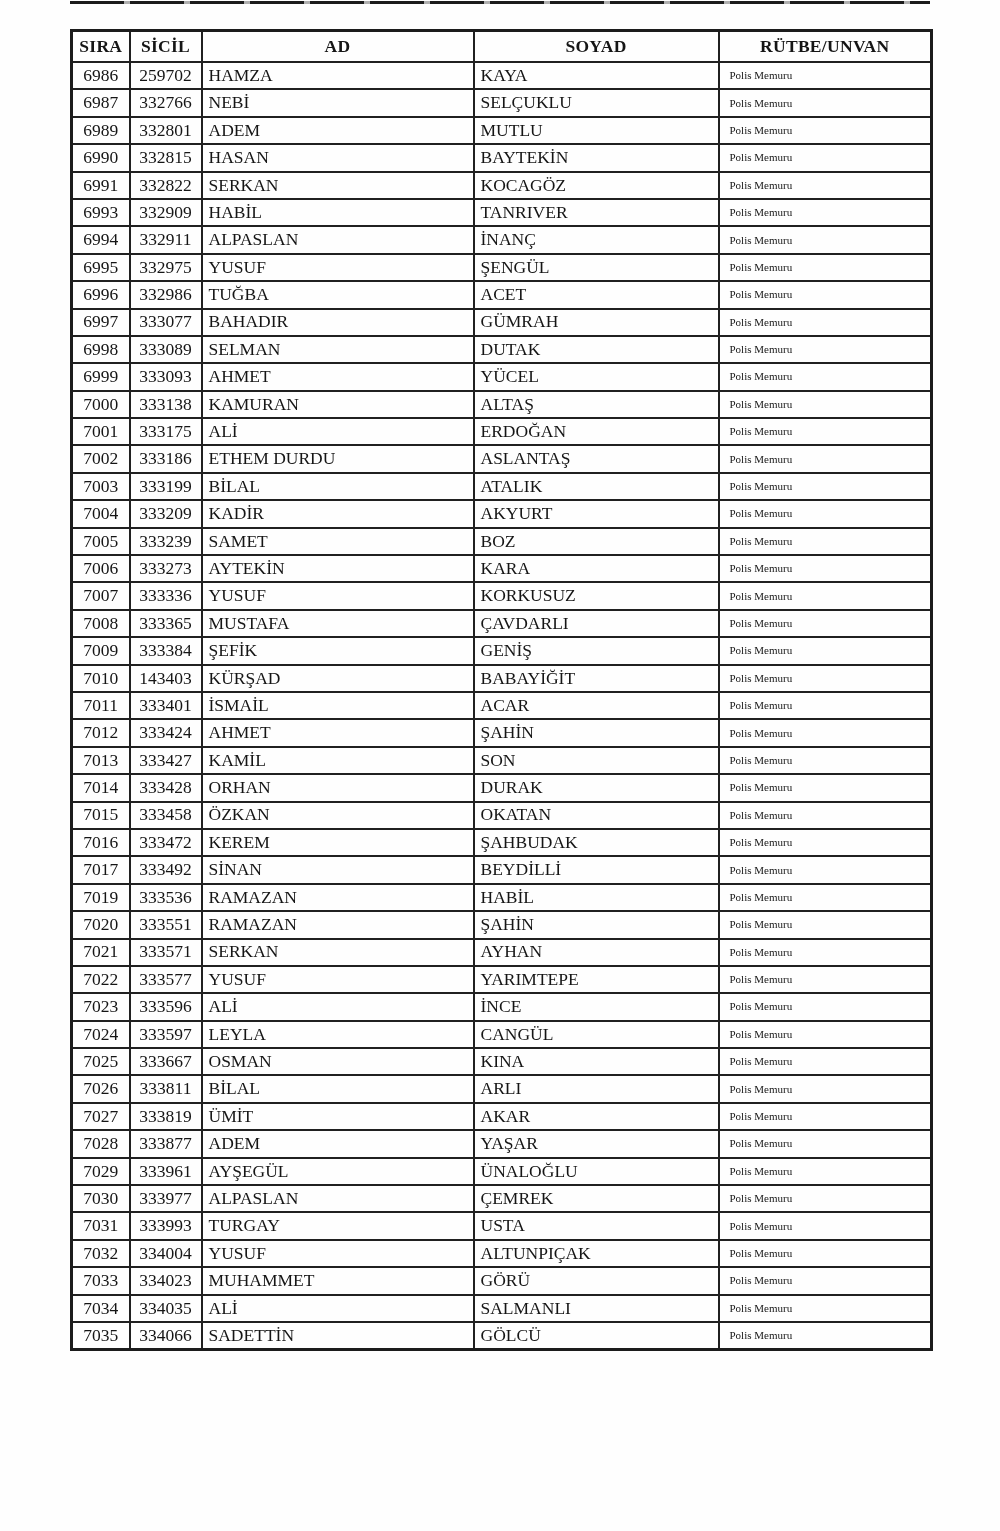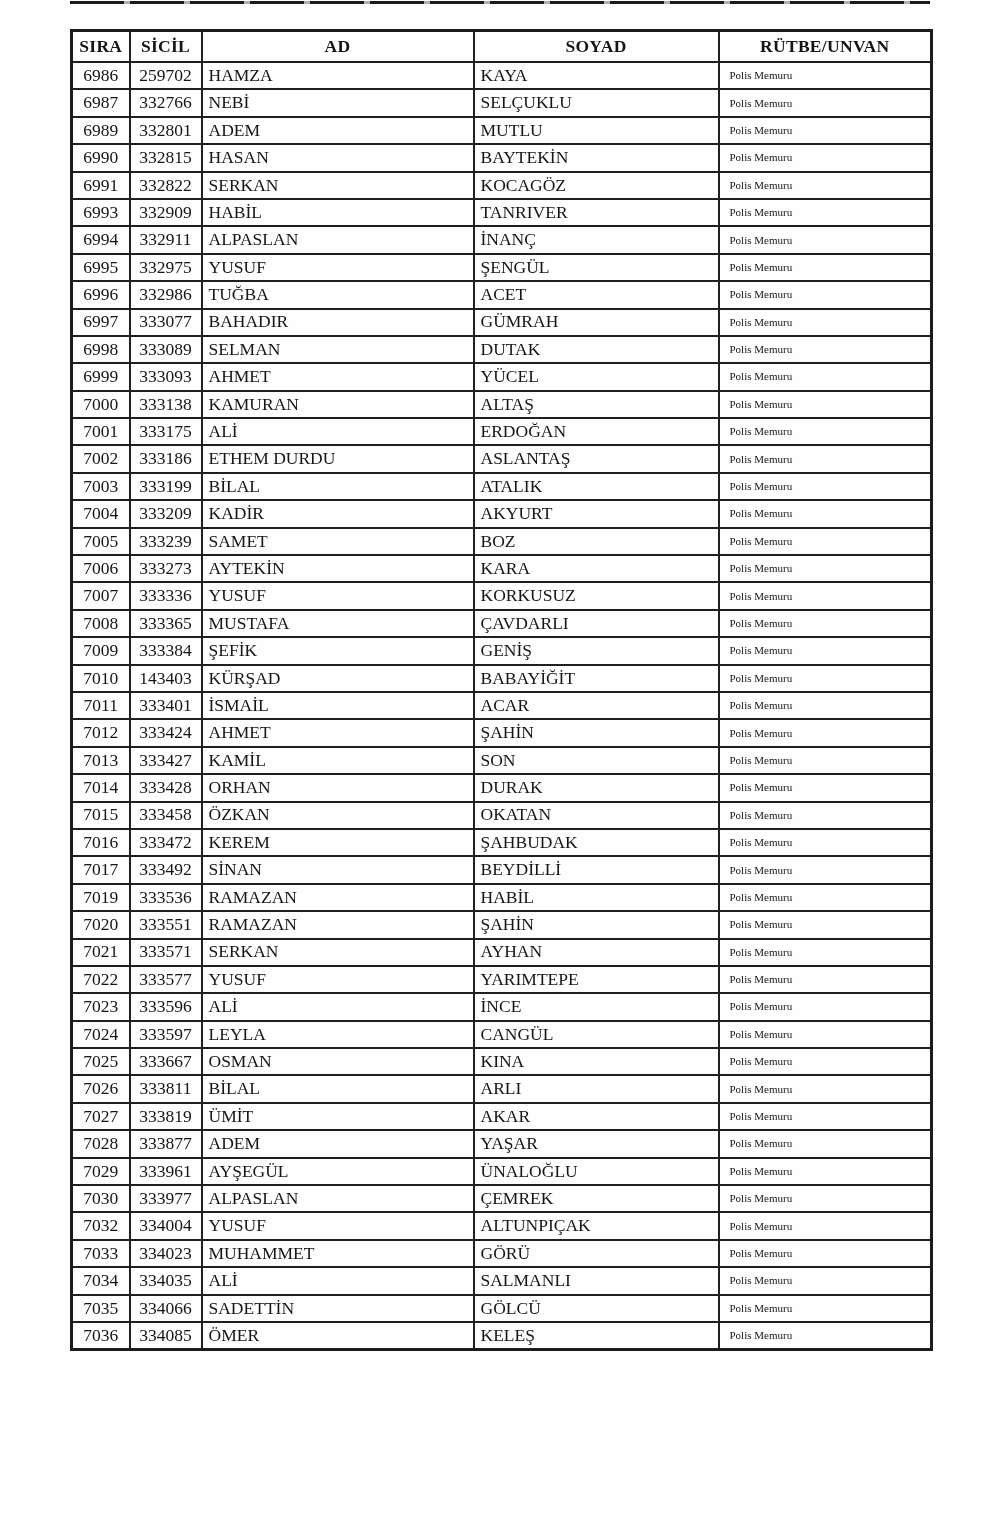--- a/index.html
+++ b/index.html
@@ -379,6 +379,13 @@
           <td class="c4">Polis Memuru</td>
         </tr>
         <tr>
+          <td class="c0">7031</td>
+          <td class="c1">333993</td>
+          <td class="c2">TURGAY</td>
+          <td class="c3">USTA</td>
+          <td class="c4">Polis Memuru</td>
+        </tr>
+        <tr>
           <td class="c0">7032</td>
           <td class="c1">334004</td>
           <td class="c2">YUSUF</td>

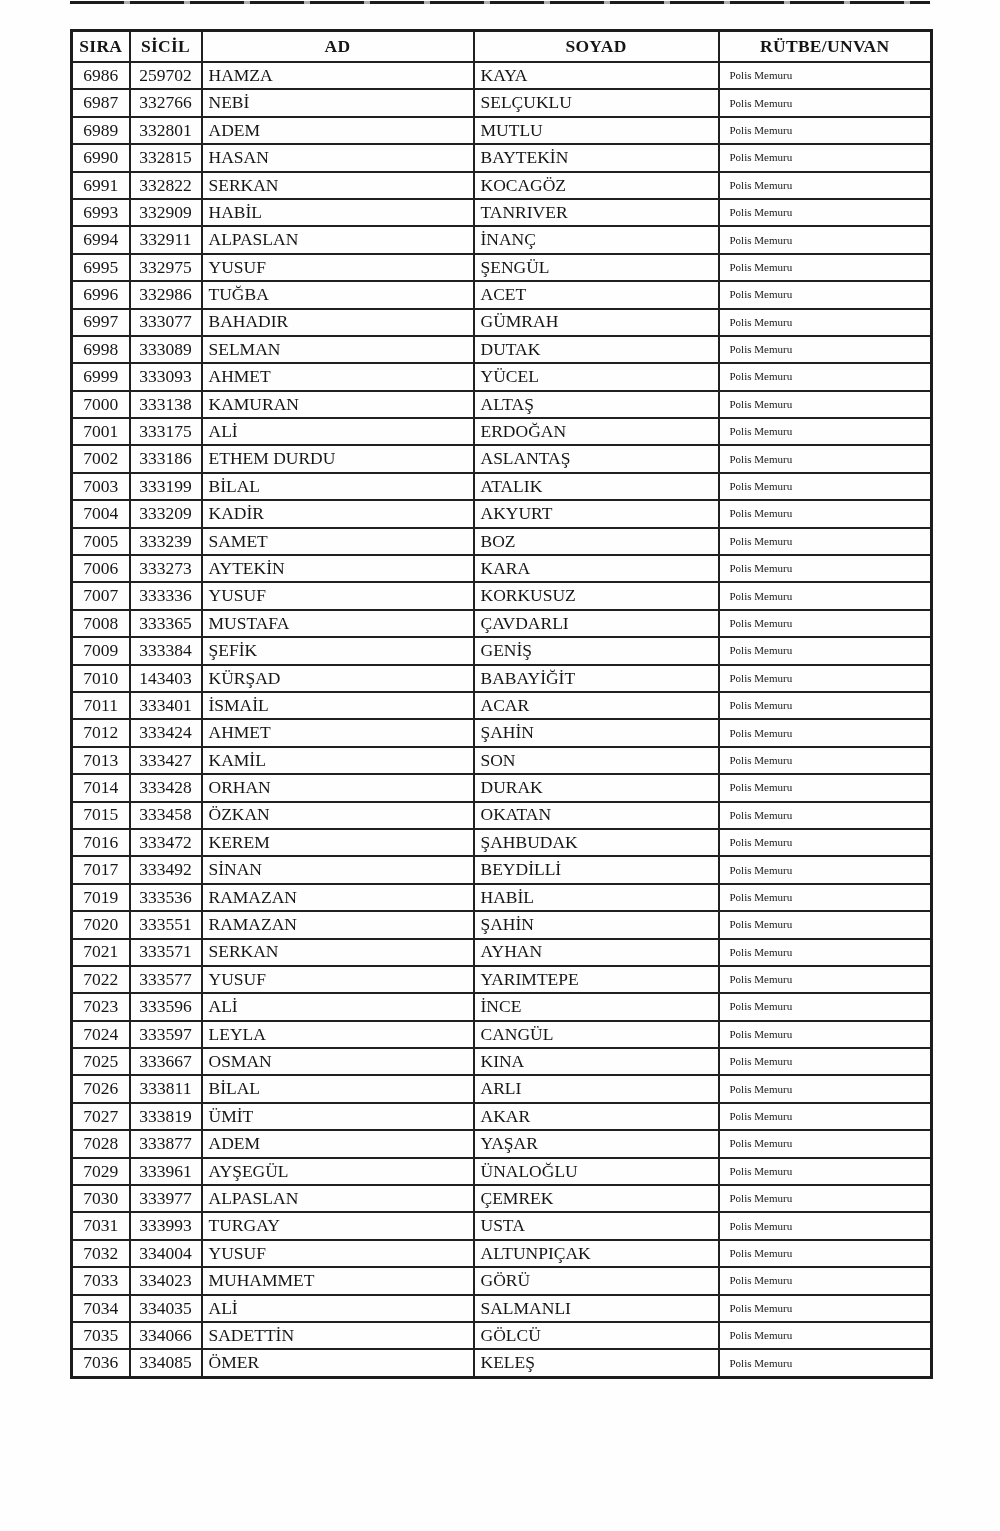--- a/index.html
+++ b/index.html
@@ -413,13 +413,6 @@
           <td class="c3">GÖLCÜ</td>
           <td class="c4">Polis Memuru</td>
         </tr>
-        <tr>
-          <td class="c0">7036</td>
-          <td class="c1">334085</td>
-          <td class="c2">ÖMER</td>
-          <td class="c3">KELEŞ</td>
-          <td class="c4">Polis Memuru</td>
-        </tr>
       </tbody>
   </table>
 </div>

